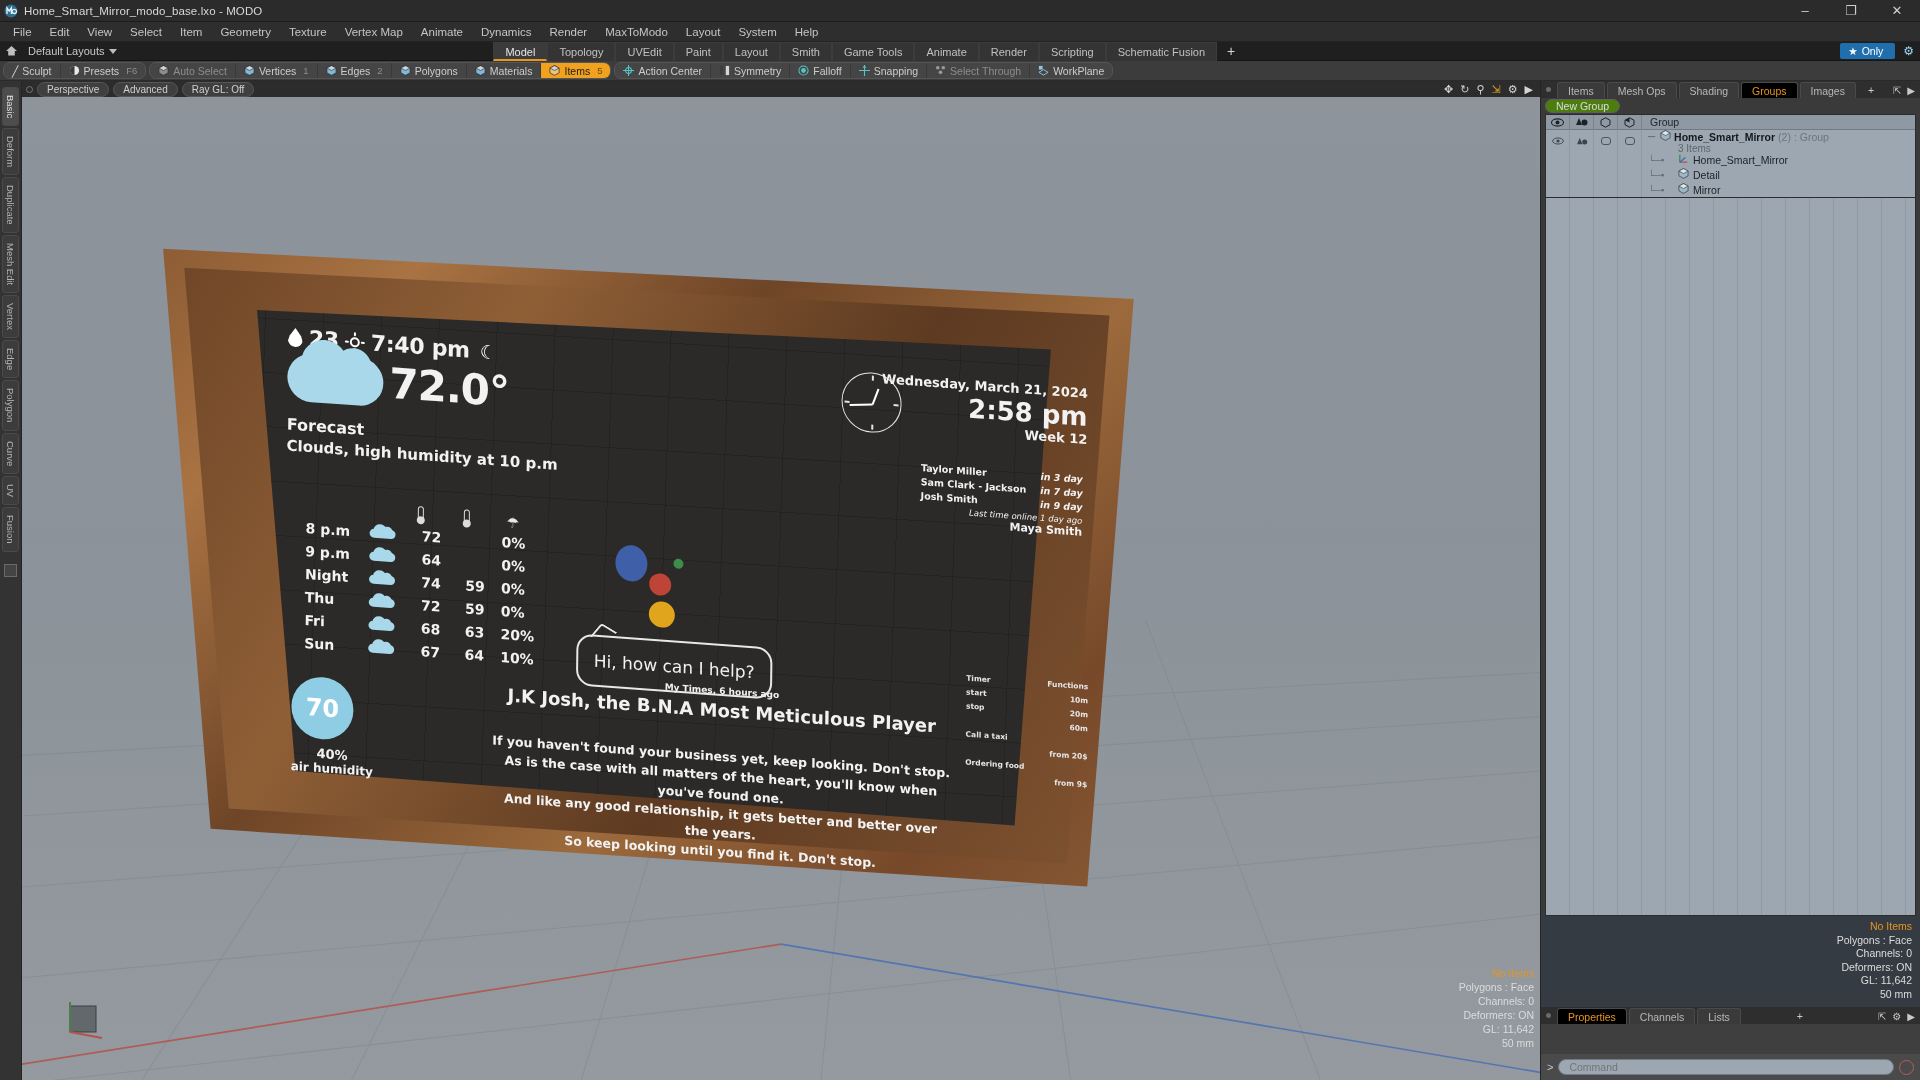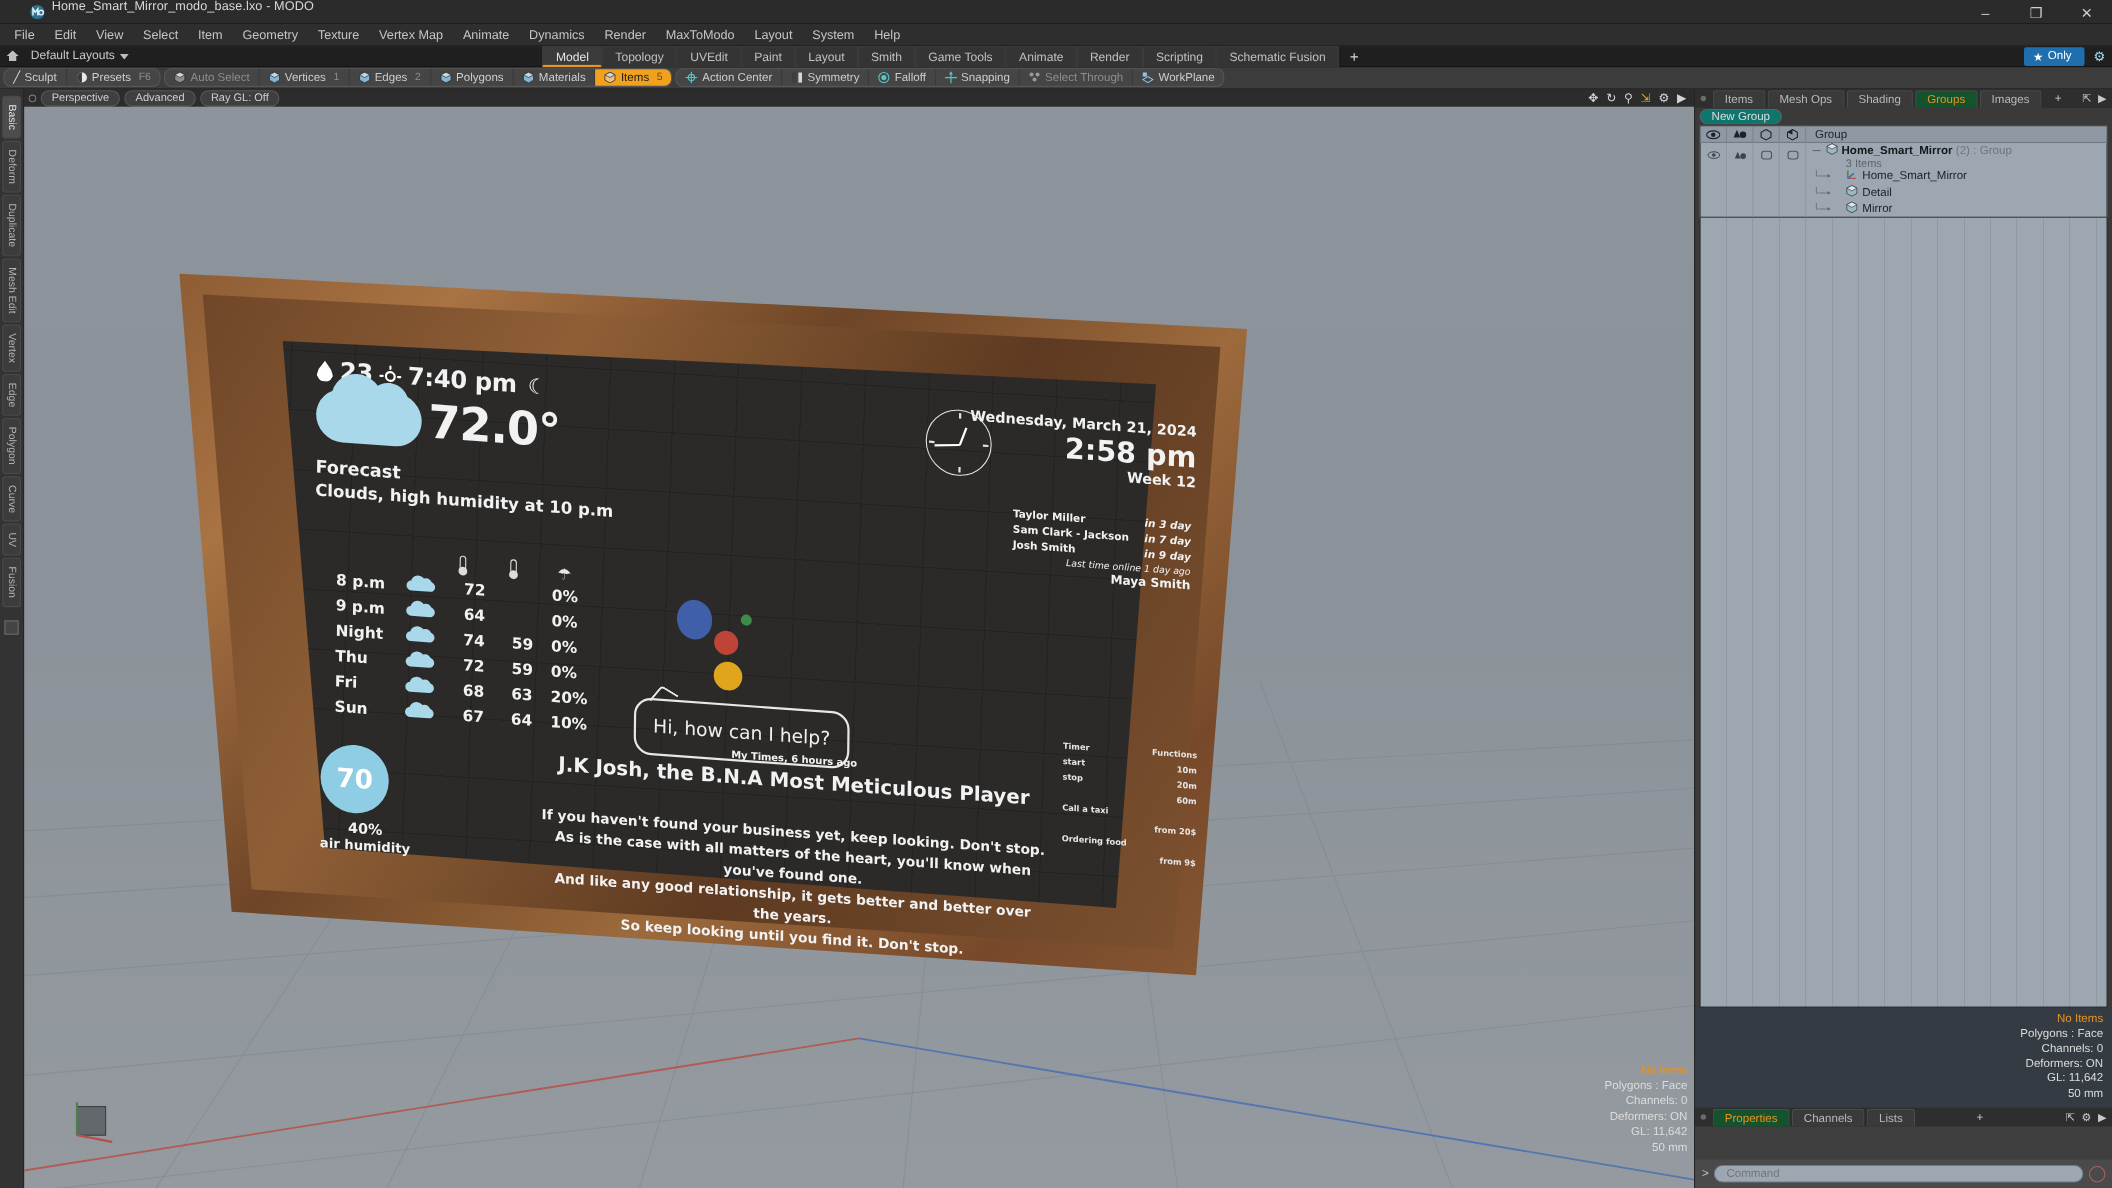--- a/index.html
+++ b/index.html
@@ -14,8 +14,8 @@
 
   
   .titlebar {
-    height: 22px; background: #2b2b2b; display: flex; 
-    border-bottom: 1px solid #1c1c1c; flex: 0 0 22px; padding-left: 23px;
+    height: 22px; background: #2b2b2b; display: flex; align-items: center;
+    border-bottom: 1px solid #1c1c1c; flex: 0 0 22px;
   }
   .tb-logo { width: 22px; height: 22px; display:flex; align-items:center; justify-content:center; }
   .tb-logo svg { display:block; }

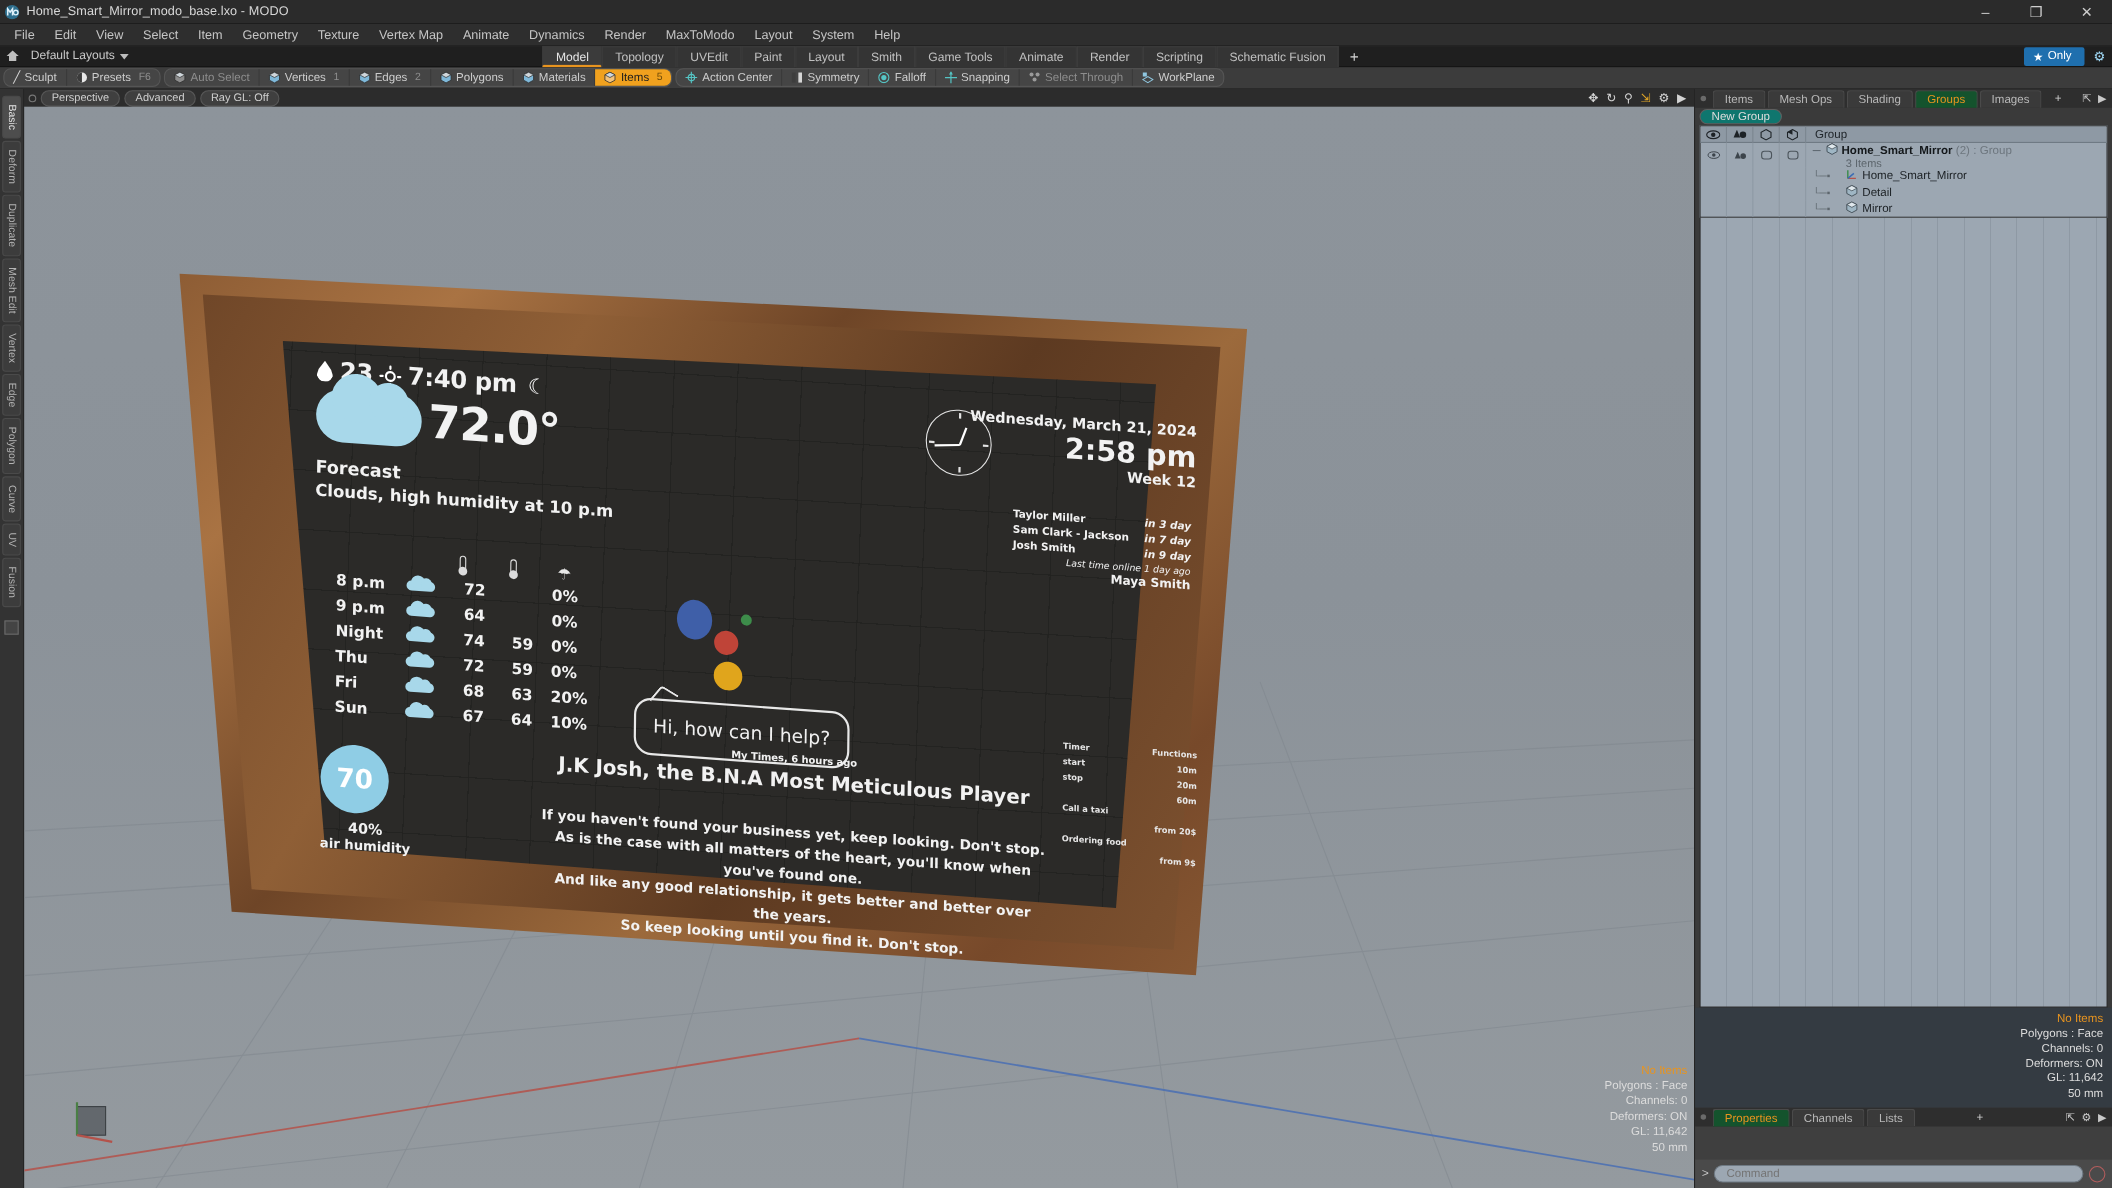--- a/index.html
+++ b/index.html
@@ -239,7 +239,7 @@
   .rp-tab { font-size:10.5px; color:#b8b8b8; padding:1px 10px; height:16px; line-height:14px;
             background:#3a3a3a; border:1px solid #4a4a4a; border-bottom:none; border-radius:3px 3px 0 0;
             margin-right:2px; }
-  .rp-tab.active { color:#e8941f; background:#14532d;margin-top:40px; }
+  .rp-tab.active { color:#e8941f; background:#000000;margin-top:40px; }
   .rp-tab.plus { border:none; background:transparent; color:#cfcfcf; }
   .rp-dot { position:absolute; left:5px; top:6px; width:5px;height:5px;border-radius:50%;background:#6a6a6a; }
   .rp-corner { position:absolute; right:5px; bottom:2px; color:#c9c9c9; font-size:10px; display:flex; gap:6px;}

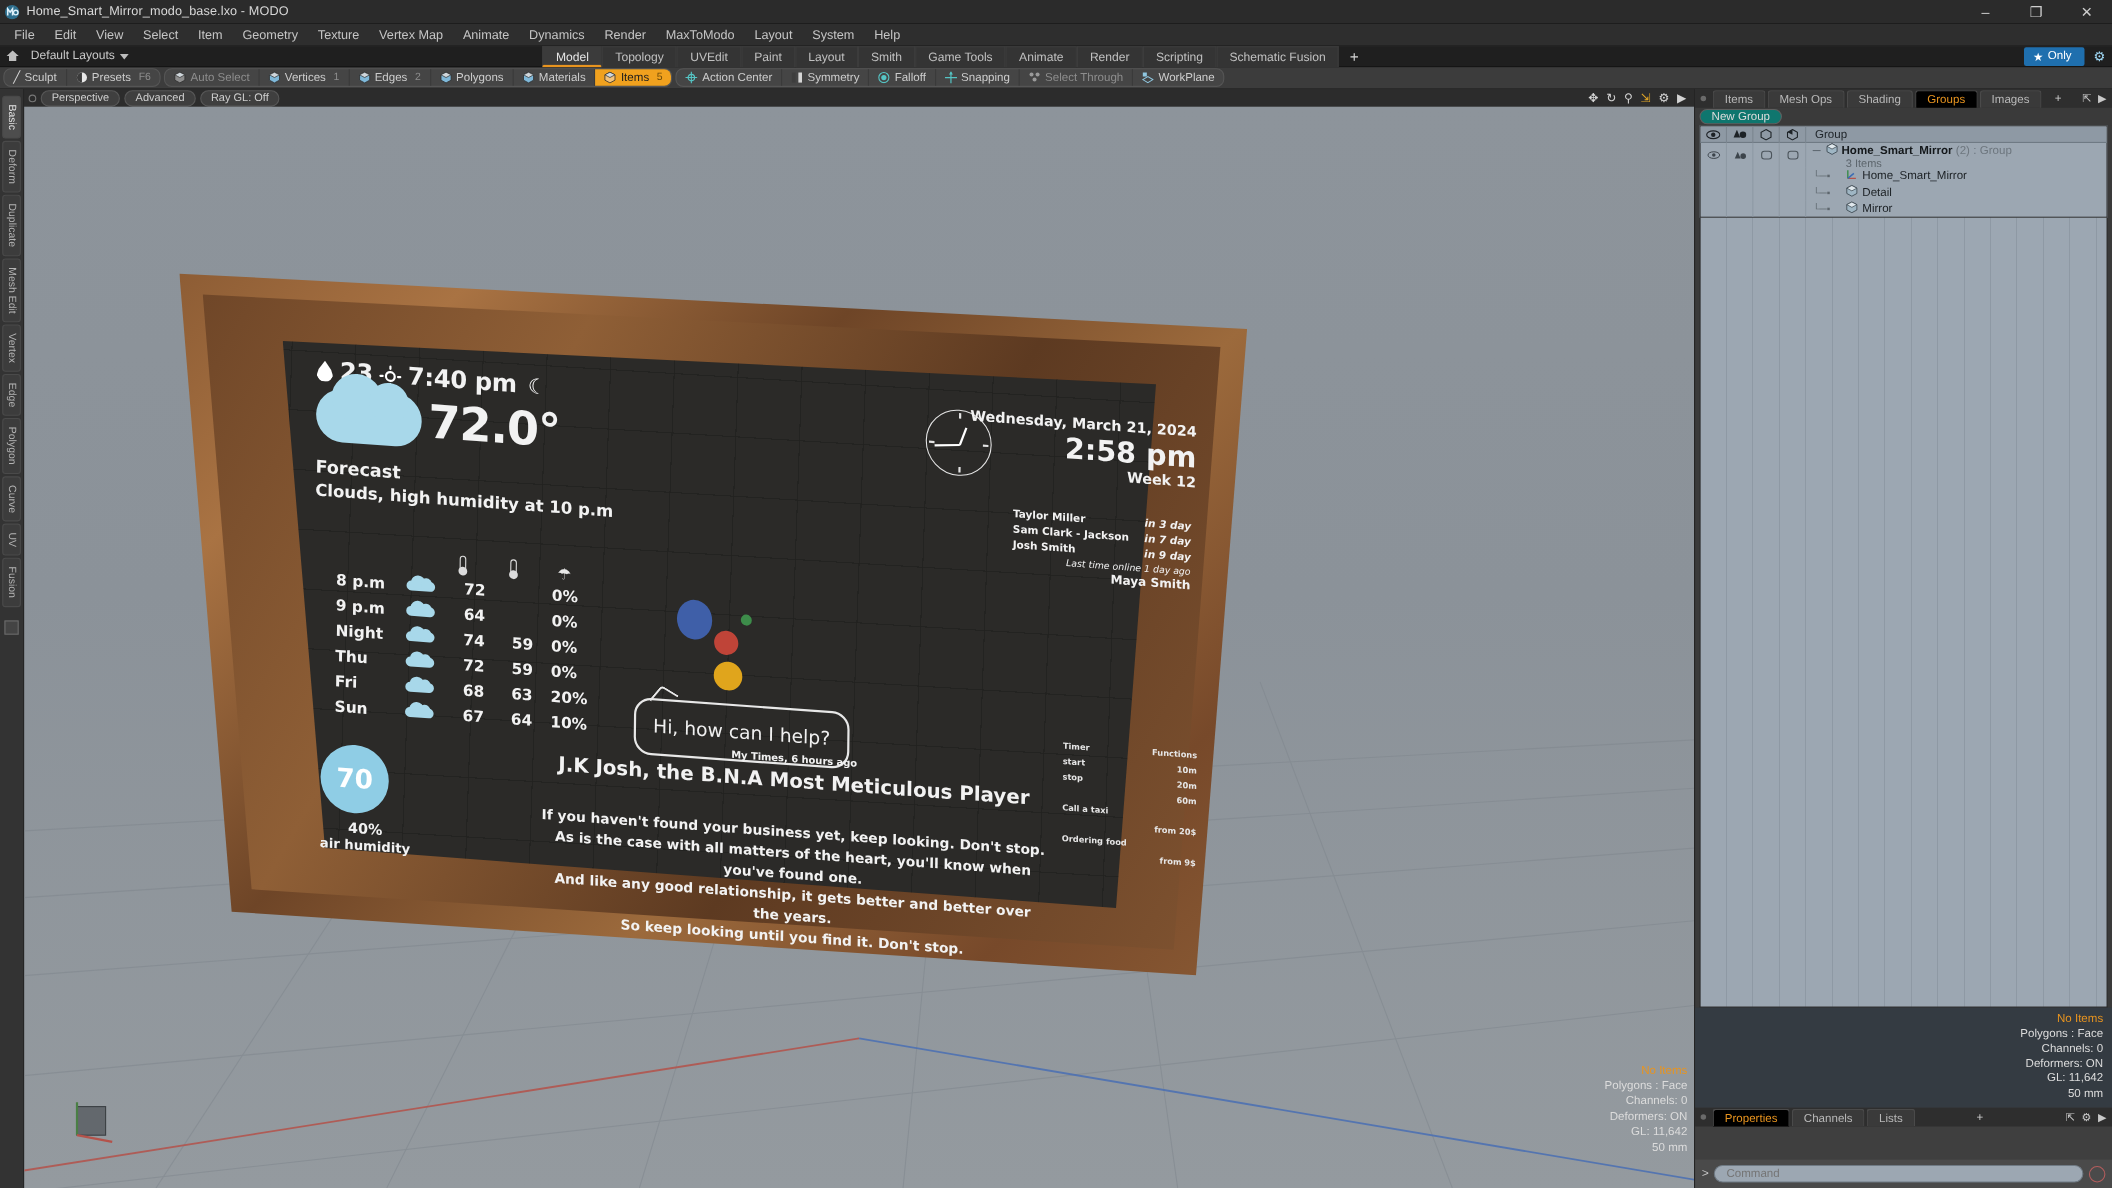--- a/index.html
+++ b/index.html
@@ -244,7 +244,7 @@
   .rp-dot { position:absolute; left:5px; top:6px; width:5px;height:5px;border-radius:50%;background:#6a6a6a; }
   .rp-corner { position:absolute; right:5px; bottom:2px; color:#c9c9c9; font-size:10px; display:flex; gap:6px;}
   .rp-newgroup { height:16px; background:#3a3a3a; display:flex; align-items:center; padding:0 4px; }
-  .ng-btn { font-size:10.5px; color:#dcdcdc; background:#0f766e; border:1px solid #5f5f5f;
+  .ng-btn { font-size:10.5px; color:#dcdcdc; background:#4d7c0f; border:1px solid #5f5f5f;
             border-radius:7px; padding:0 10px; height:14px; line-height:13px; }
   .rp-table { flex:0 0 auto; background:#9ca7b2; margin:0 4px; border:1px solid #2c2c2c; }
   .rpt-head { display:flex; height:15px; background:#8e99a4; border-bottom:1px solid #6f7a84; align-items:center; }

